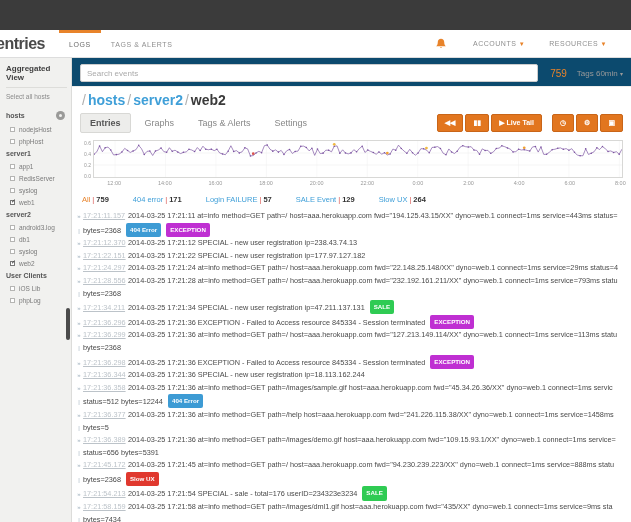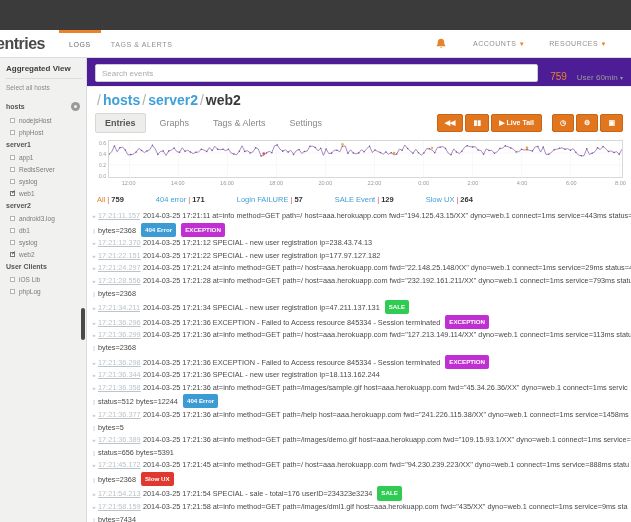--- a/index.html
+++ b/index.html
@@ -21,7 +21,7 @@
   .caret { font-size:6px; color:#e8832a; }
 
   .app { display:flex; height:464px; }
-  .sidebar { width:87px; background:#f1f1ef; border-right:1px solid #dcdcda;
+  .sidebar { width:72px; background:#f1f1ef; border-right:1px solid #dcdcda;
     padding:6px 0 0 6px; position:relative; overflow:hidden; flex:none; }
   .agg { font-size:8px; font-weight:bold; color:#3f3f3f; padding-bottom:5px;
     border-bottom:1px solid #ddddda; margin-right:4px; }

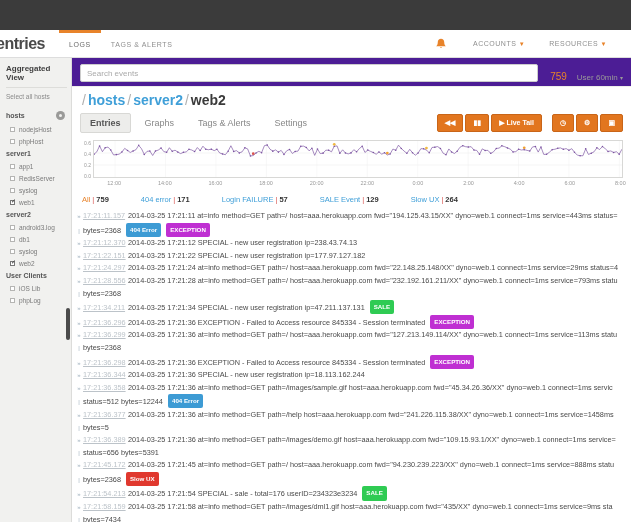--- a/index.html
+++ b/index.html
@@ -42,8 +42,8 @@
     background:#4a4a4a; border-radius:2px; }
 
   .main { flex:1; background:#fff; overflow:hidden; }
-  .searchbar { display:flex; align-items:flex-end; padding:6px 8px 4px 8px;
-    background:#4c1d95; border-bottom:1px solid #eeeeec; }
+  .searchbar { display:flex; align-items:center; padding:6px 8px 4px 8px;
+    background:#0c4a6e; border-bottom:1px solid #eeeeec; }
   .searchinput { flex:1; height:18px; border:1px solid #ccc; border-radius:2px;
     font-size:8px; padding:0 6px; color:#555; background:#fff; outline:none;
     font-family:"Liberation Sans", sans-serif; }

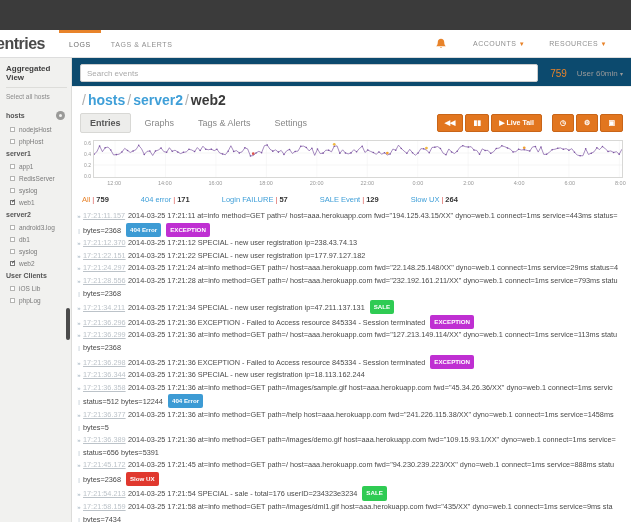--- a/index.html
+++ b/index.html
@@ -185,7 +185,7 @@
     <div class="searchbar">
       <input class="searchinput" type="text" value="" placeholder="Search events" style="">
       <span class="evcount">759</span>
-      <span class="timerange"><span>User 60min</span> <span class="caret">▾</span></span>
+      <span class="timerange"><span>Tags 60min</span> <span class="caret">▾</span></span>
     </div>
 
     <div class="crumbs" id="crumbs"><span class="crumb-sep">/</span><span class="crumb-link">hosts</span><span class="crumb-sep">/</span><span class="crumb-link">server2</span><span class="crumb-sep">/</span><span class="crumb-cur">web2</span></div>

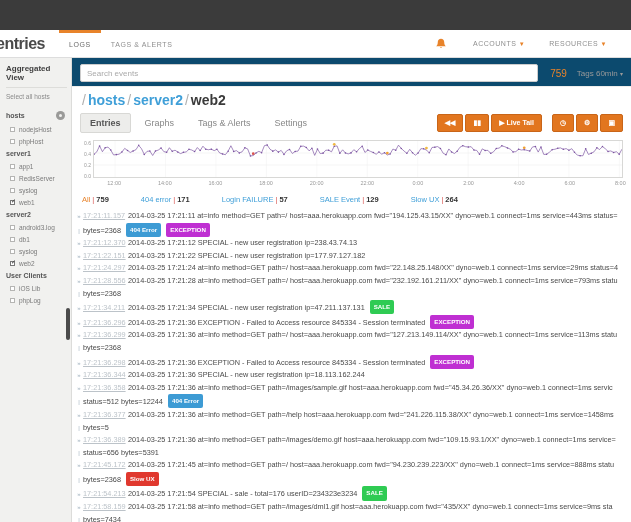--- a/index.html
+++ b/index.html
@@ -77,7 +77,7 @@
   .xlab { position:absolute; top:2px; transform:translateX(-50%); }
 
   .filters { display:flex; align-items:center; padding:6px 2px 4px 10px; font-size:7.5px; }
-  .filter { margin-right:32px; cursor:pointer; white-space:nowrap; }
+  .filter { margin-right:24px; cursor:pointer; white-space:nowrap; }
   .filter .lbl { color:#3f9fd8; }
   .filter.active .lbl { color:#e8832a; }
   .filter .sep { color:#d9534f; padding:0 2px; }

